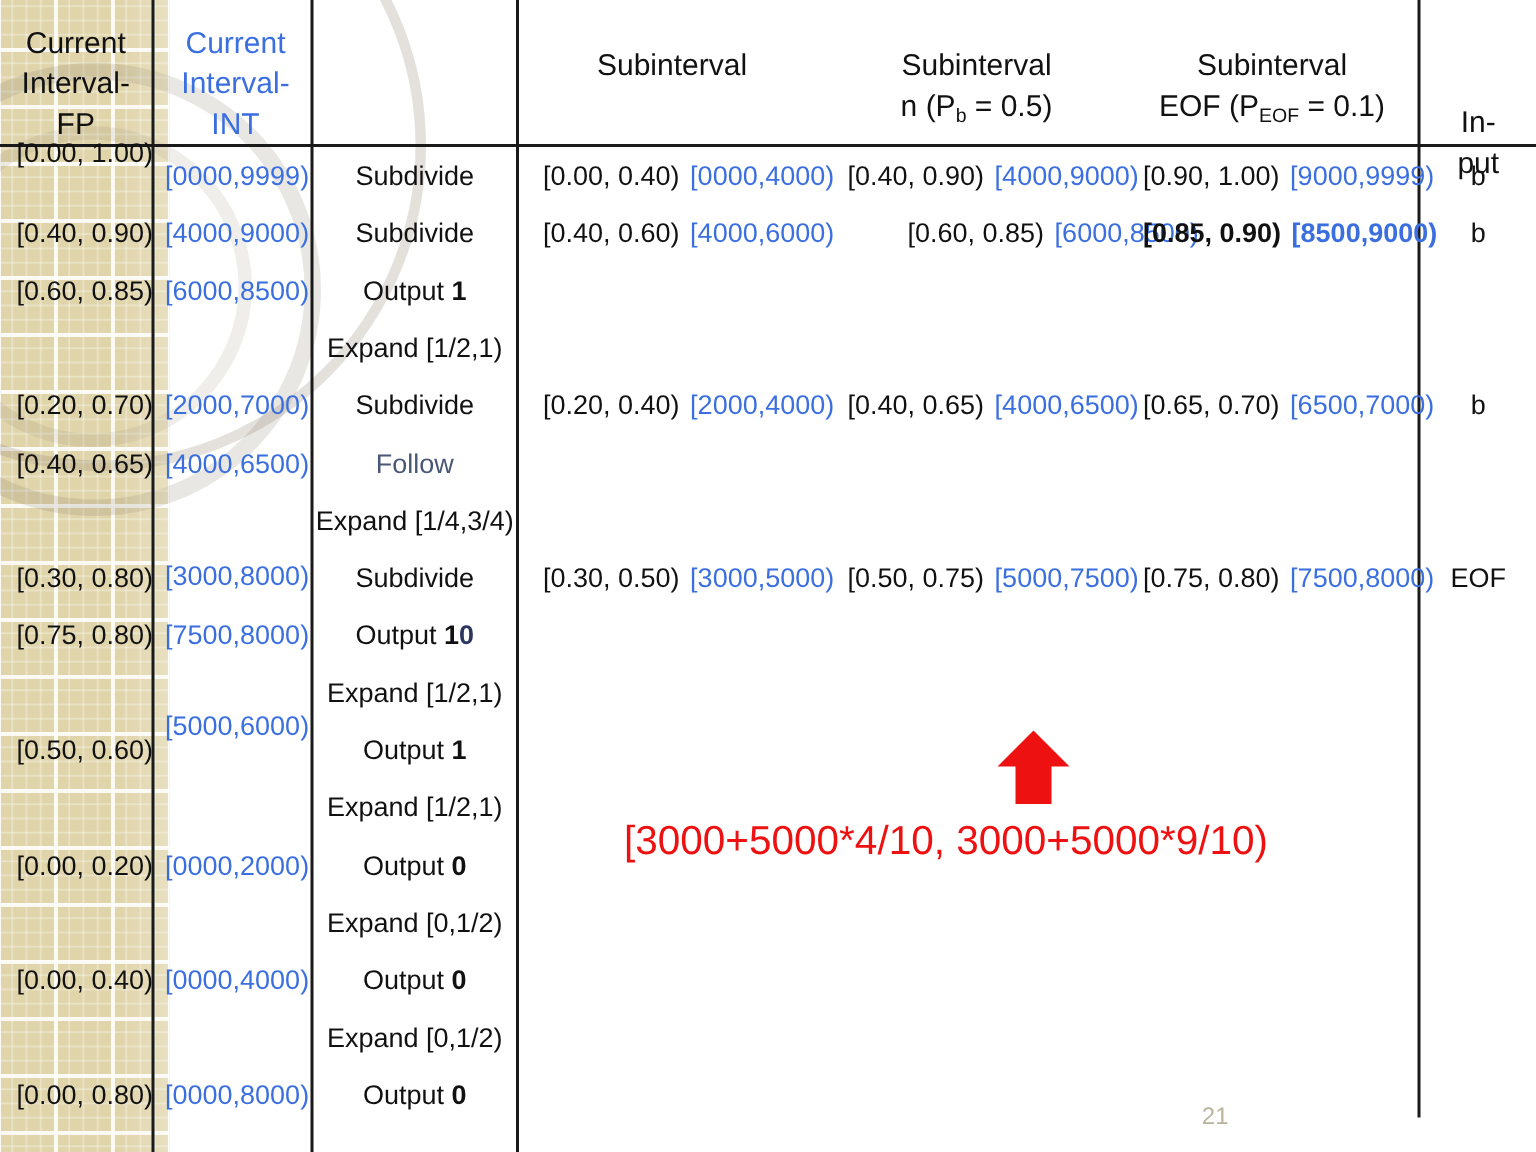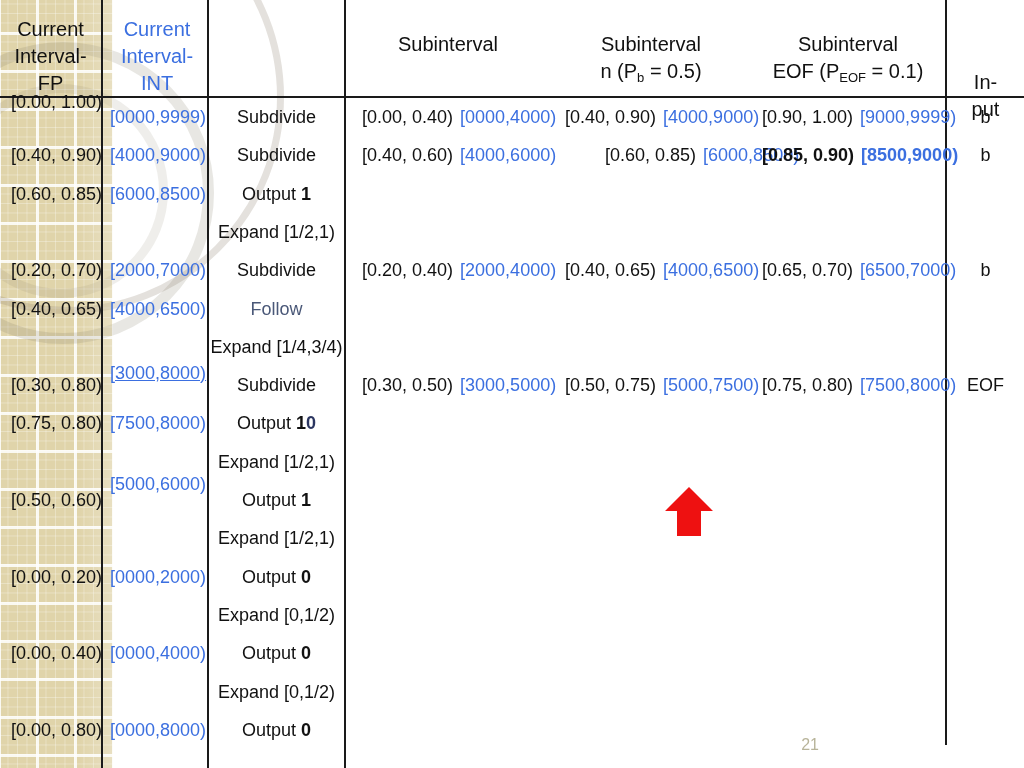--- a/index.html
+++ b/index.html
@@ -195,7 +195,7 @@
       <div class="cell act" style="left: 208px; top: 298.5px;"><span class="slate">Follow</span></div>
       <div class="cell act" style="left: 208px; top: 336.8px;"><span>Expand [1/4,3/4)</span></div>
       <div class="cell fp" style="left: 0px; top: 375.1px;">[0.30, 0.80)</div>
-      <div class="cell int blue" style="left: 110px; top: 363px; text-decoration: underline;">[3000,8000)</div>
+      <div class="cell int blue" style="left: 110px; top: 374px;">[3000,8000)</div>
       <div class="cell act" style="left: 208px; top: 375.1px;"><span>Subdivide</span></div>
       <div class="cell sub pair" style="left: 362px; top: 375.1px;"><span class="bk">[0.30, 0.50)</span><span class="bl">[3000,5000)</span></div>
       <div class="cell sub pair" style="left: 565px; top: 375.1px;"><span class="bk">[0.50, 0.75)</span><span class="bl">[5000,7500)</span></div>

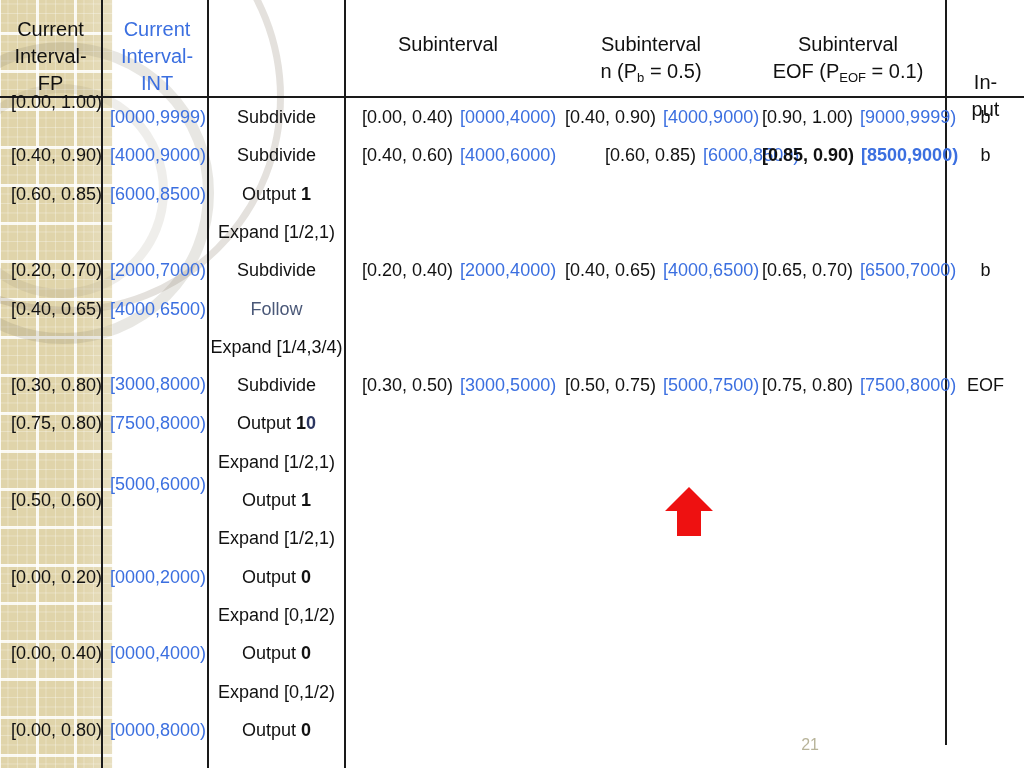--- a/index.html
+++ b/index.html
@@ -227,6 +227,7 @@
       <polygon points="27,3 51,27 39,27 39,52 15,52 15,27 3,27" fill="#ee1111"></polygon>
     </svg>
   </div>
+  <div class="red-text">[3000+5000*4/10, 3000+5000*9/10)</div>
 
   <div class="pageno">21</div>
 

